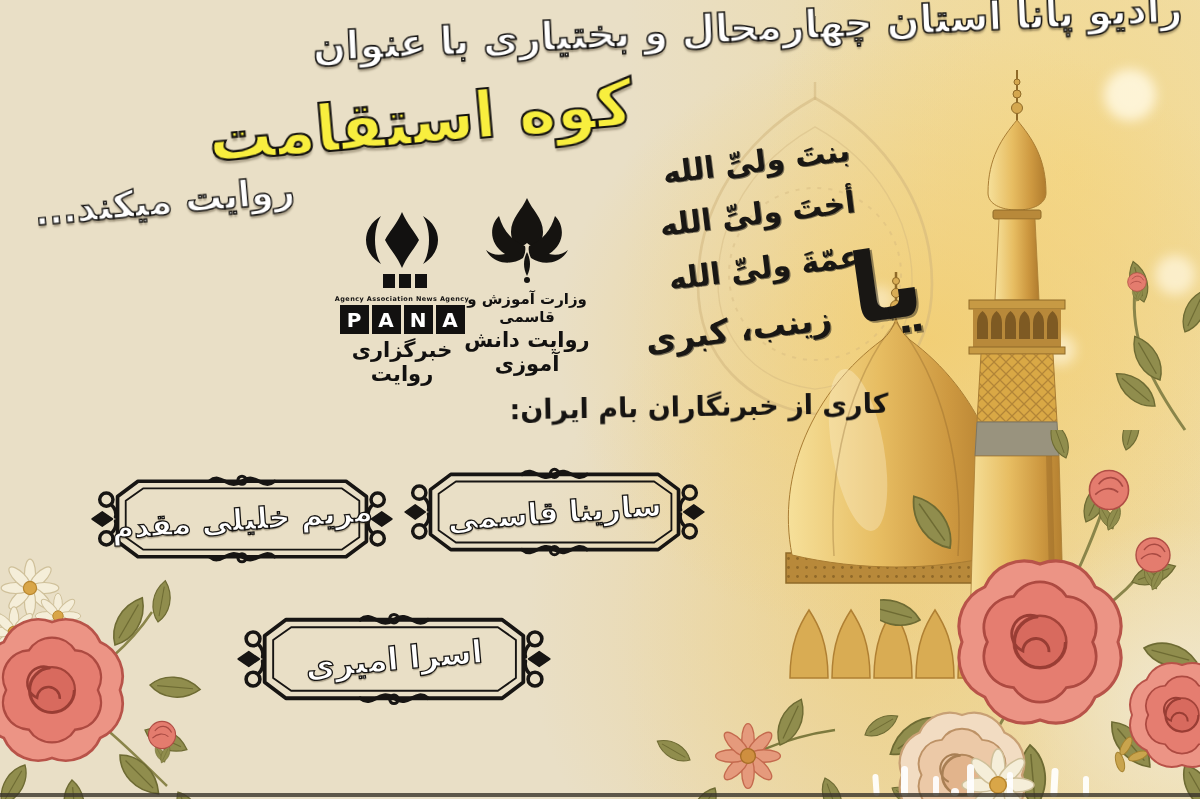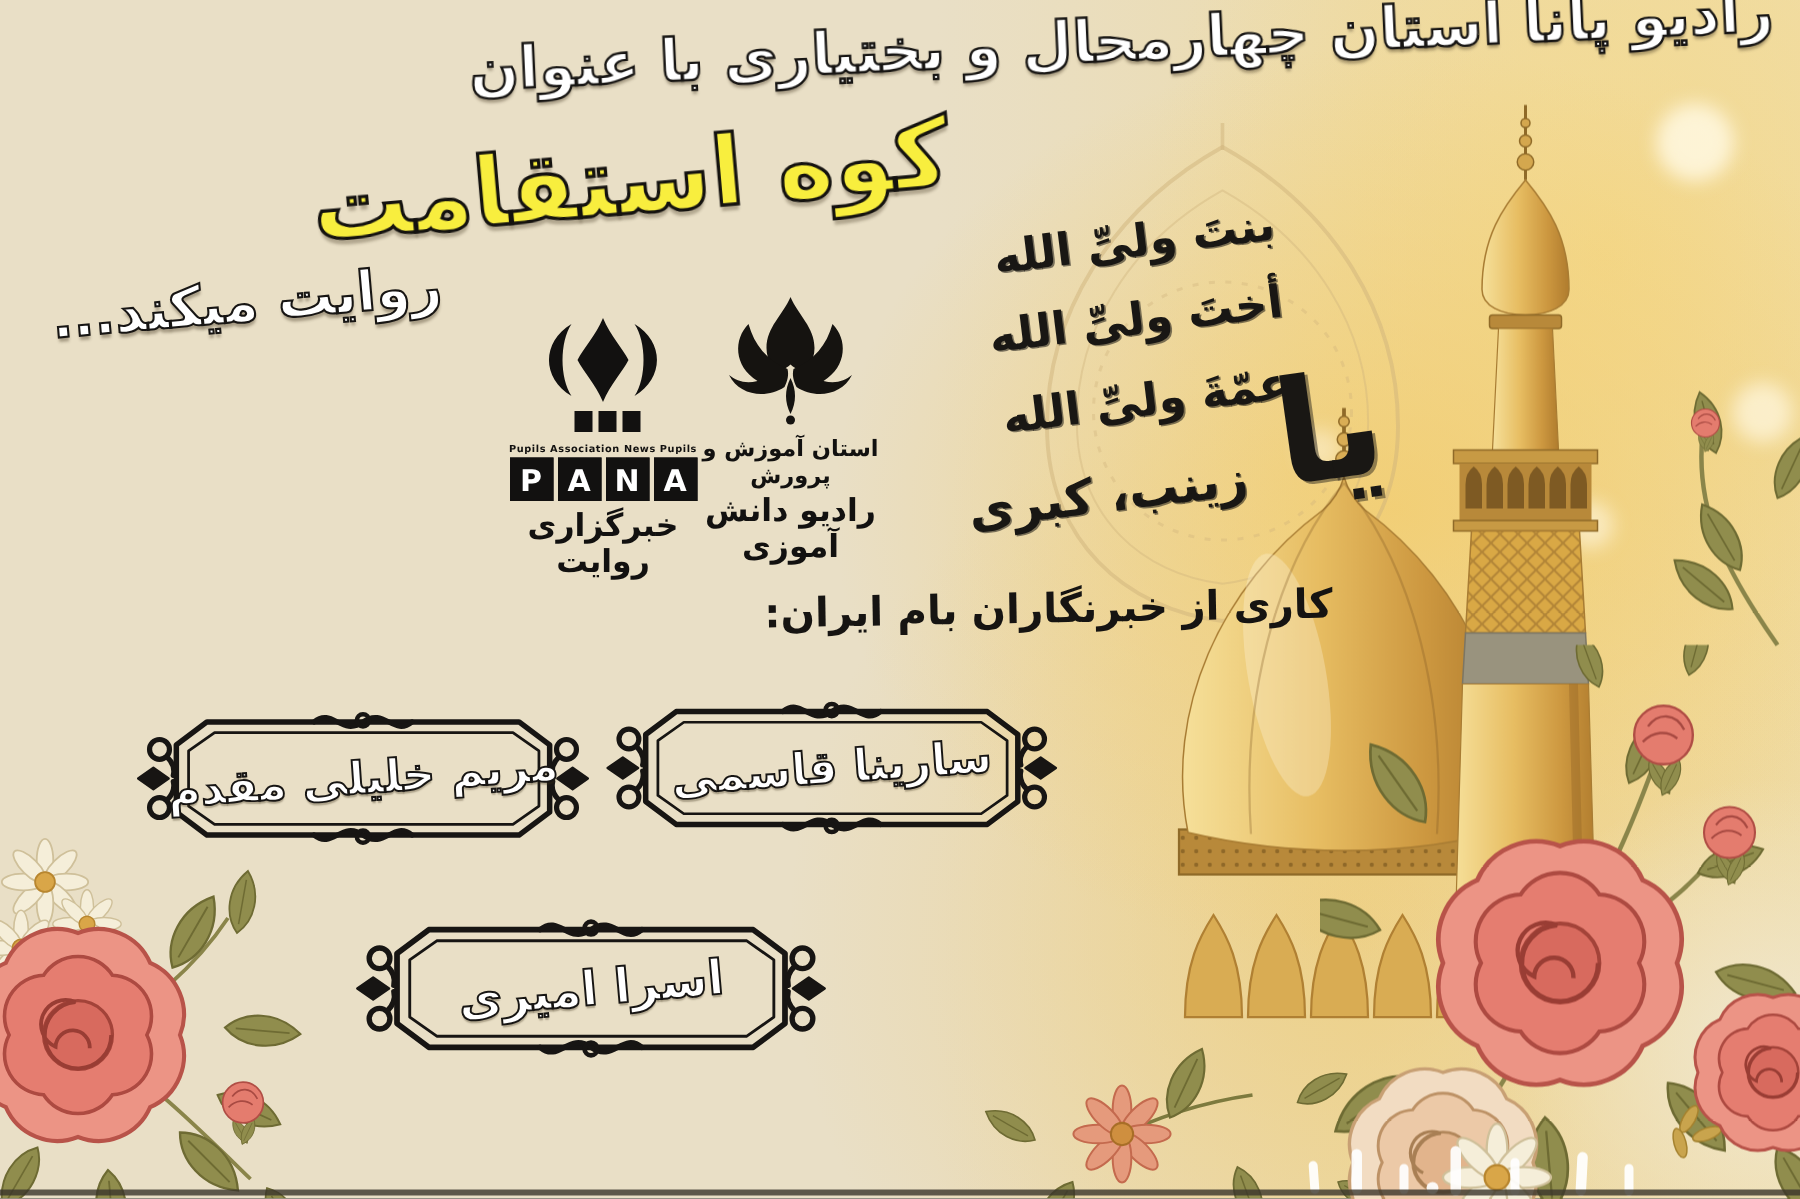--- a/index.html
+++ b/index.html
@@ -290,7 +290,7 @@
           <rect x="68" y="62" width="12" height="14"></rect>
       </g>
     </svg>
-    <div class="eng">Pupils Association News Pupils</div>
+    <div class="eng">Agency Association News Agency</div>
     <div class="pana-row">
       <span class="pana-box">P</span>
       <span class="pana-box">A</span>

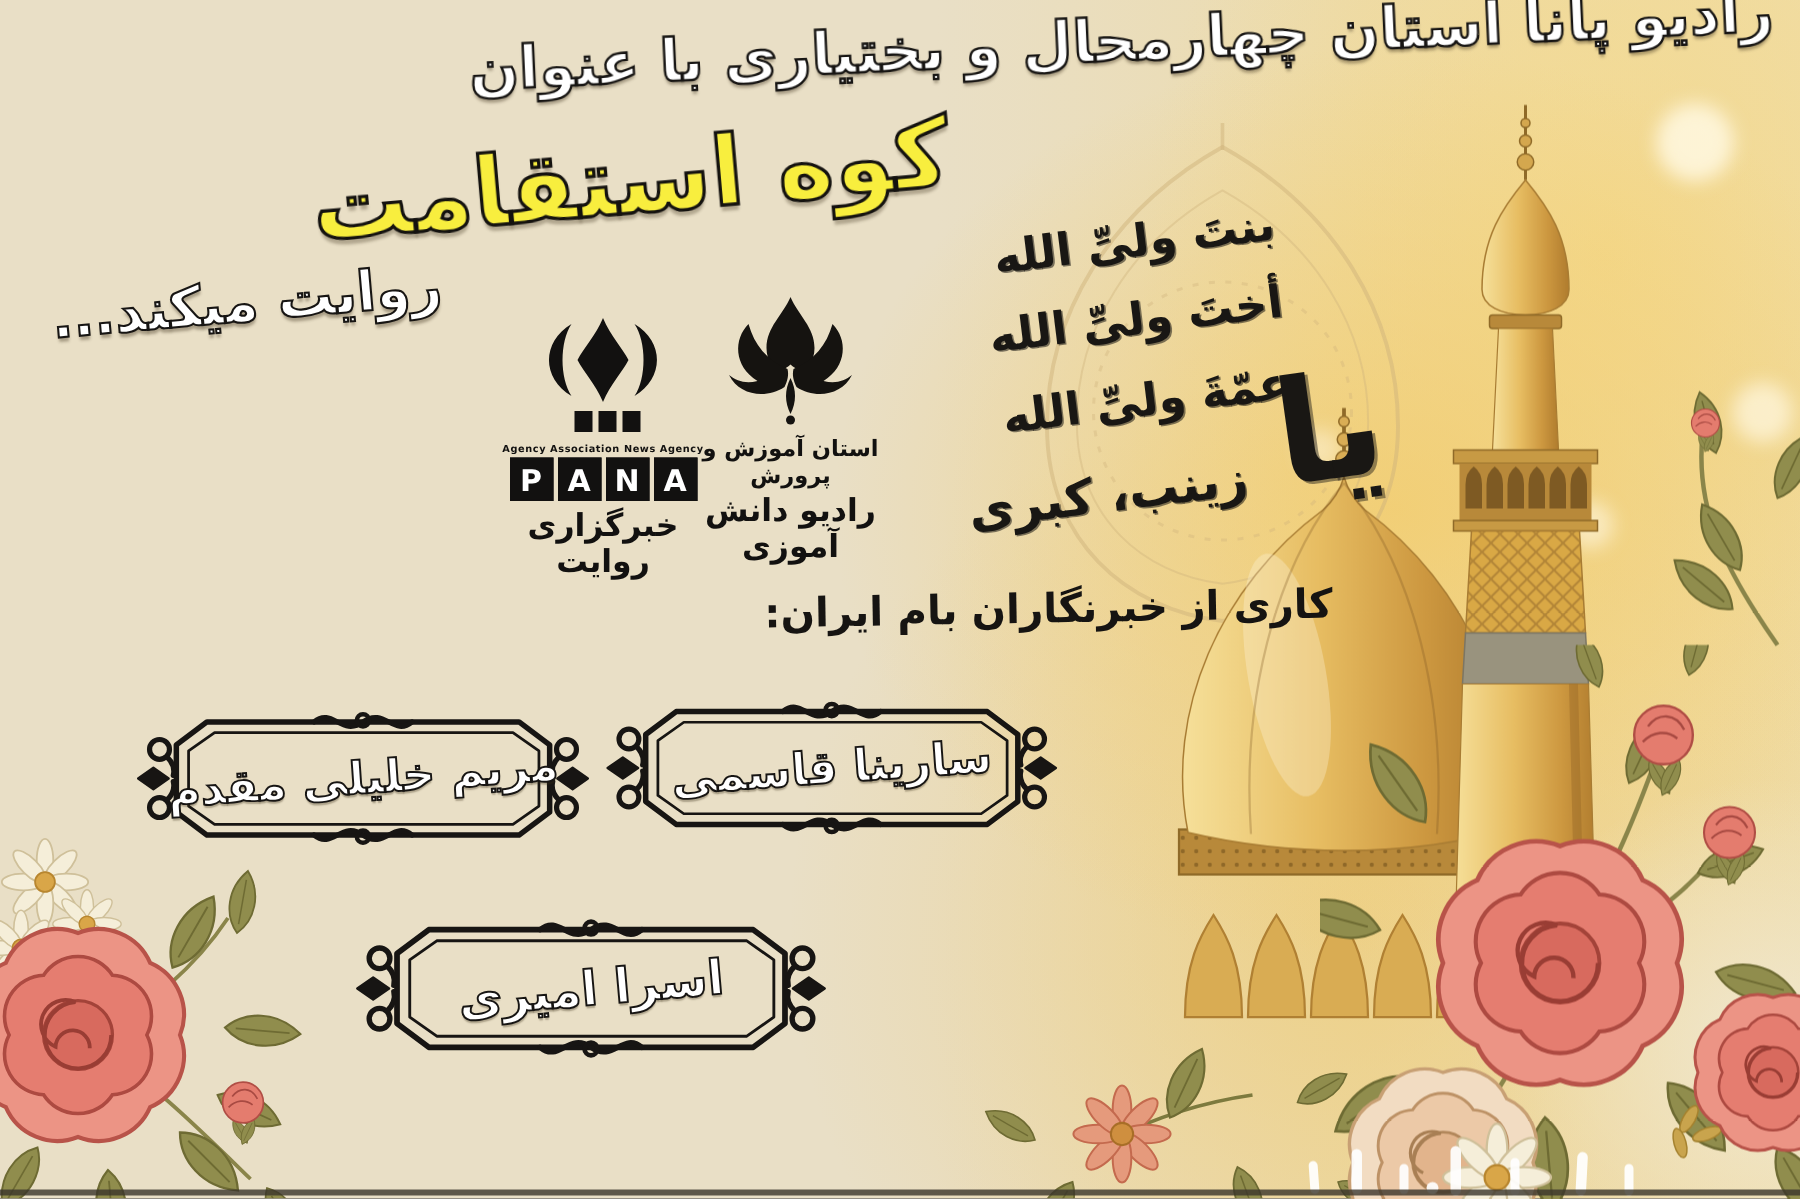--- a/index.html
+++ b/index.html
@@ -310,7 +310,7 @@
         <circle cx="46" cy="84" r="3"></circle>
       </g>
     </svg>
-    <div class="l1 rtl">استان آموزش و پرورش</div>
+    <div class="l1 rtl">وزارت آموزش و قاسمی</div>
     <div class="l2 rtl">رادیو دانش آموزی</div>
   </div>
 

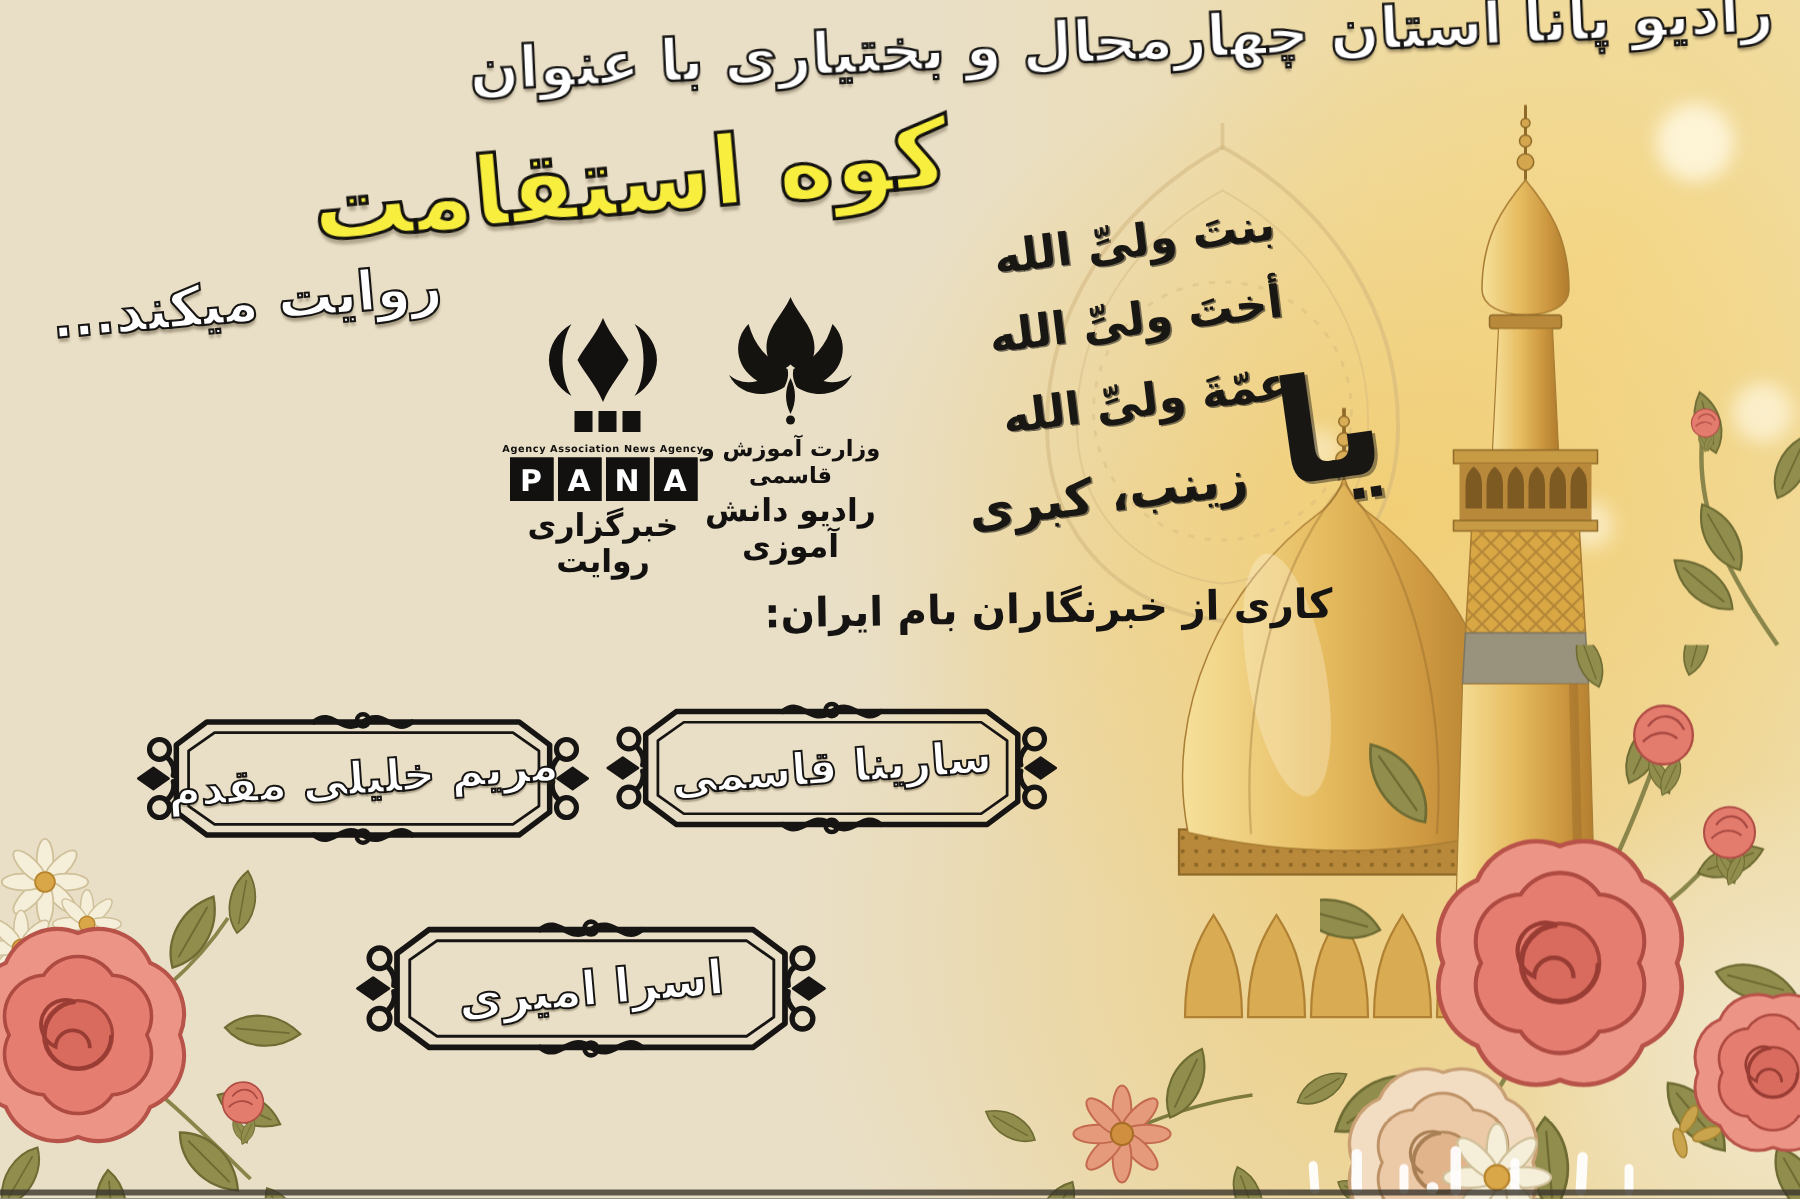--- a/index.html
+++ b/index.html
@@ -311,7 +311,7 @@
       </g>
     </svg>
     <div class="l1 rtl">وزارت آموزش و قاسمی</div>
-    <div class="l2 rtl">رادیو دانش آموزی</div>
+    <div class="l2 rtl">روایت دانش آموزی</div>
   </div>
 
   <div class="abs rtl credit-line">کاری از خبرنگاران بام ایران:</div>

